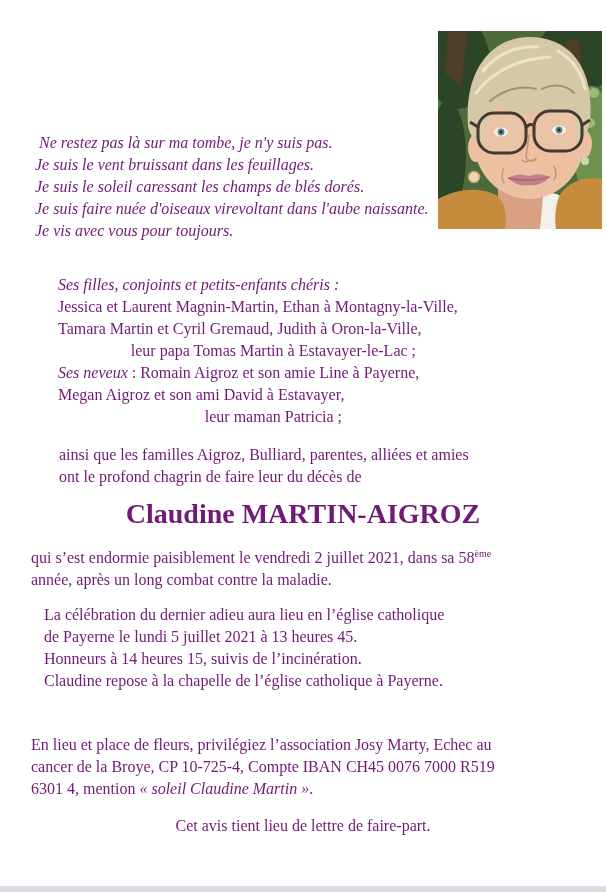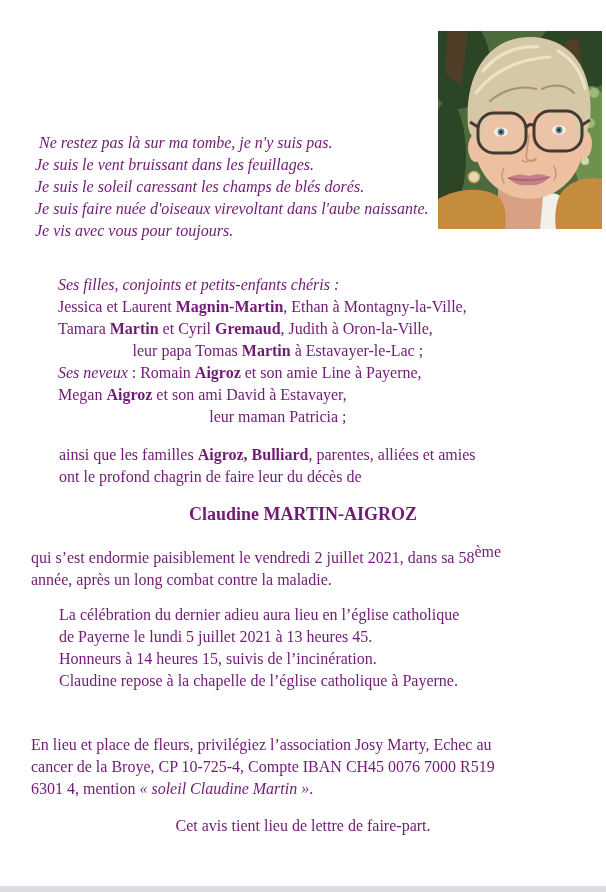--- a/index.html
+++ b/index.html
@@ -13,7 +13,7 @@
   }
   .line{white-space:pre;}
   .ind{padding-left:31px;text-align:center;}
-  .b{font-weight:bold;}
+  .b{font-weight:normal;}
   .i{font-style:italic;}
   sup{font-size:16px;line-height:0;vertical-align:super;}
   .poem{position:absolute;left:35px;top:132px;font-style:italic;}

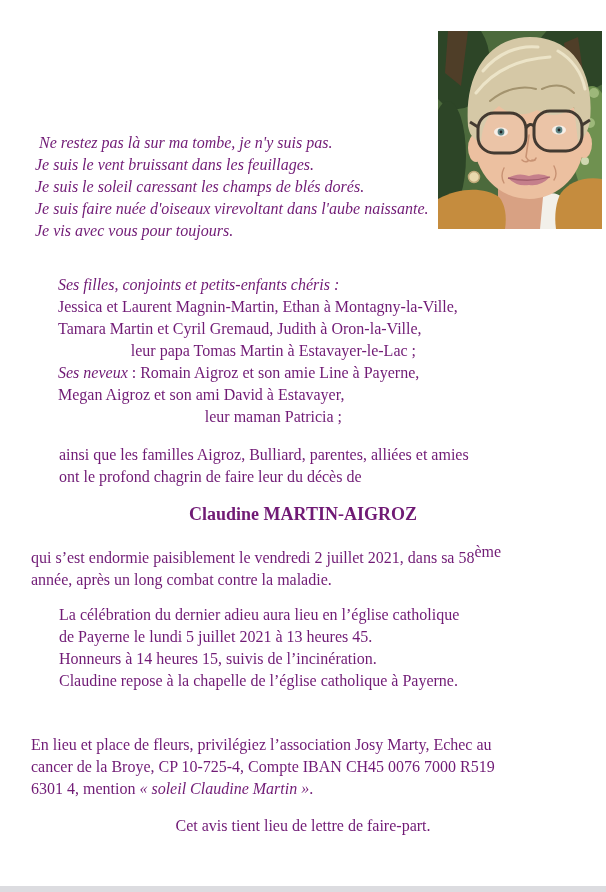--- a/index.html
+++ b/index.html
@@ -21,7 +21,7 @@
   .announce{position:absolute;left:59px;top:444px;}
   .title{
     position:absolute;left:31px;top:500px;width:544px;
-    text-align:center;font-size:18px;font-weight:bold;line-height:28px;
+    text-align:center;font-size:28px;font-weight:bold;line-height:28px;
   }
   .death{position:absolute;left:31px;top:547px;}
   .ceremony{position:absolute;left:59px;top:604px;font-family:Liberation Serif, serif;}

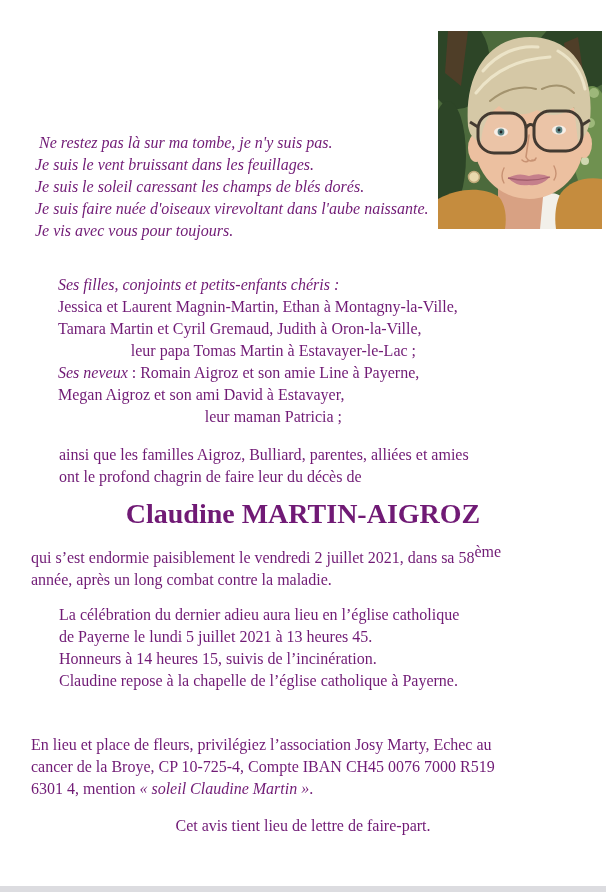--- a/index.html
+++ b/index.html
@@ -15,7 +15,7 @@
   .ind{padding-left:31px;text-align:center;}
   .b{font-weight:normal;}
   .i{font-style:italic;}
-  sup{font-size:16px;line-height:0;vertical-align:super;}
+  sup{font-size:10px;line-height:0;vertical-align:super;}
   .poem{position:absolute;left:35px;top:132px;font-style:italic;}
   .family{position:absolute;left:31px;top:274px;margin-left:27px;}
   .announce{position:absolute;left:59px;top:444px;}

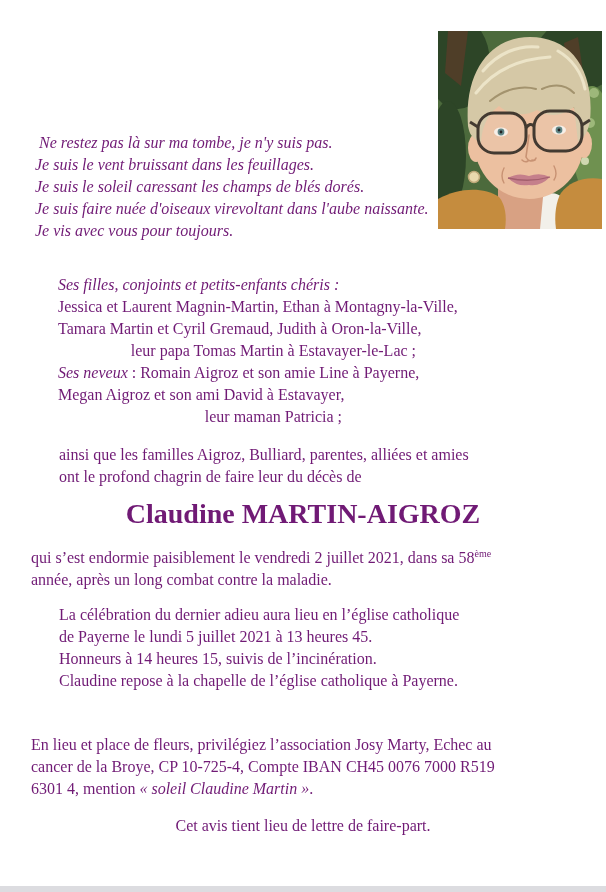--- a/index.html
+++ b/index.html
@@ -24,7 +24,7 @@
     text-align:center;font-size:28px;font-weight:bold;line-height:28px;
   }
   .death{position:absolute;left:31px;top:547px;}
-  .ceremony{position:absolute;left:59px;top:604px;font-family:Liberation Serif, serif;}
+  .ceremony{position:absolute;left:44px;top:604px;font-family:Liberation Serif, serif;}
   .address{position:absolute;left:31px;top:699px;}
   .donation{position:absolute;left:31px;top:734px;}
   .footer-note{position:absolute;left:31px;top:815px;width:544px;text-align:center;}

